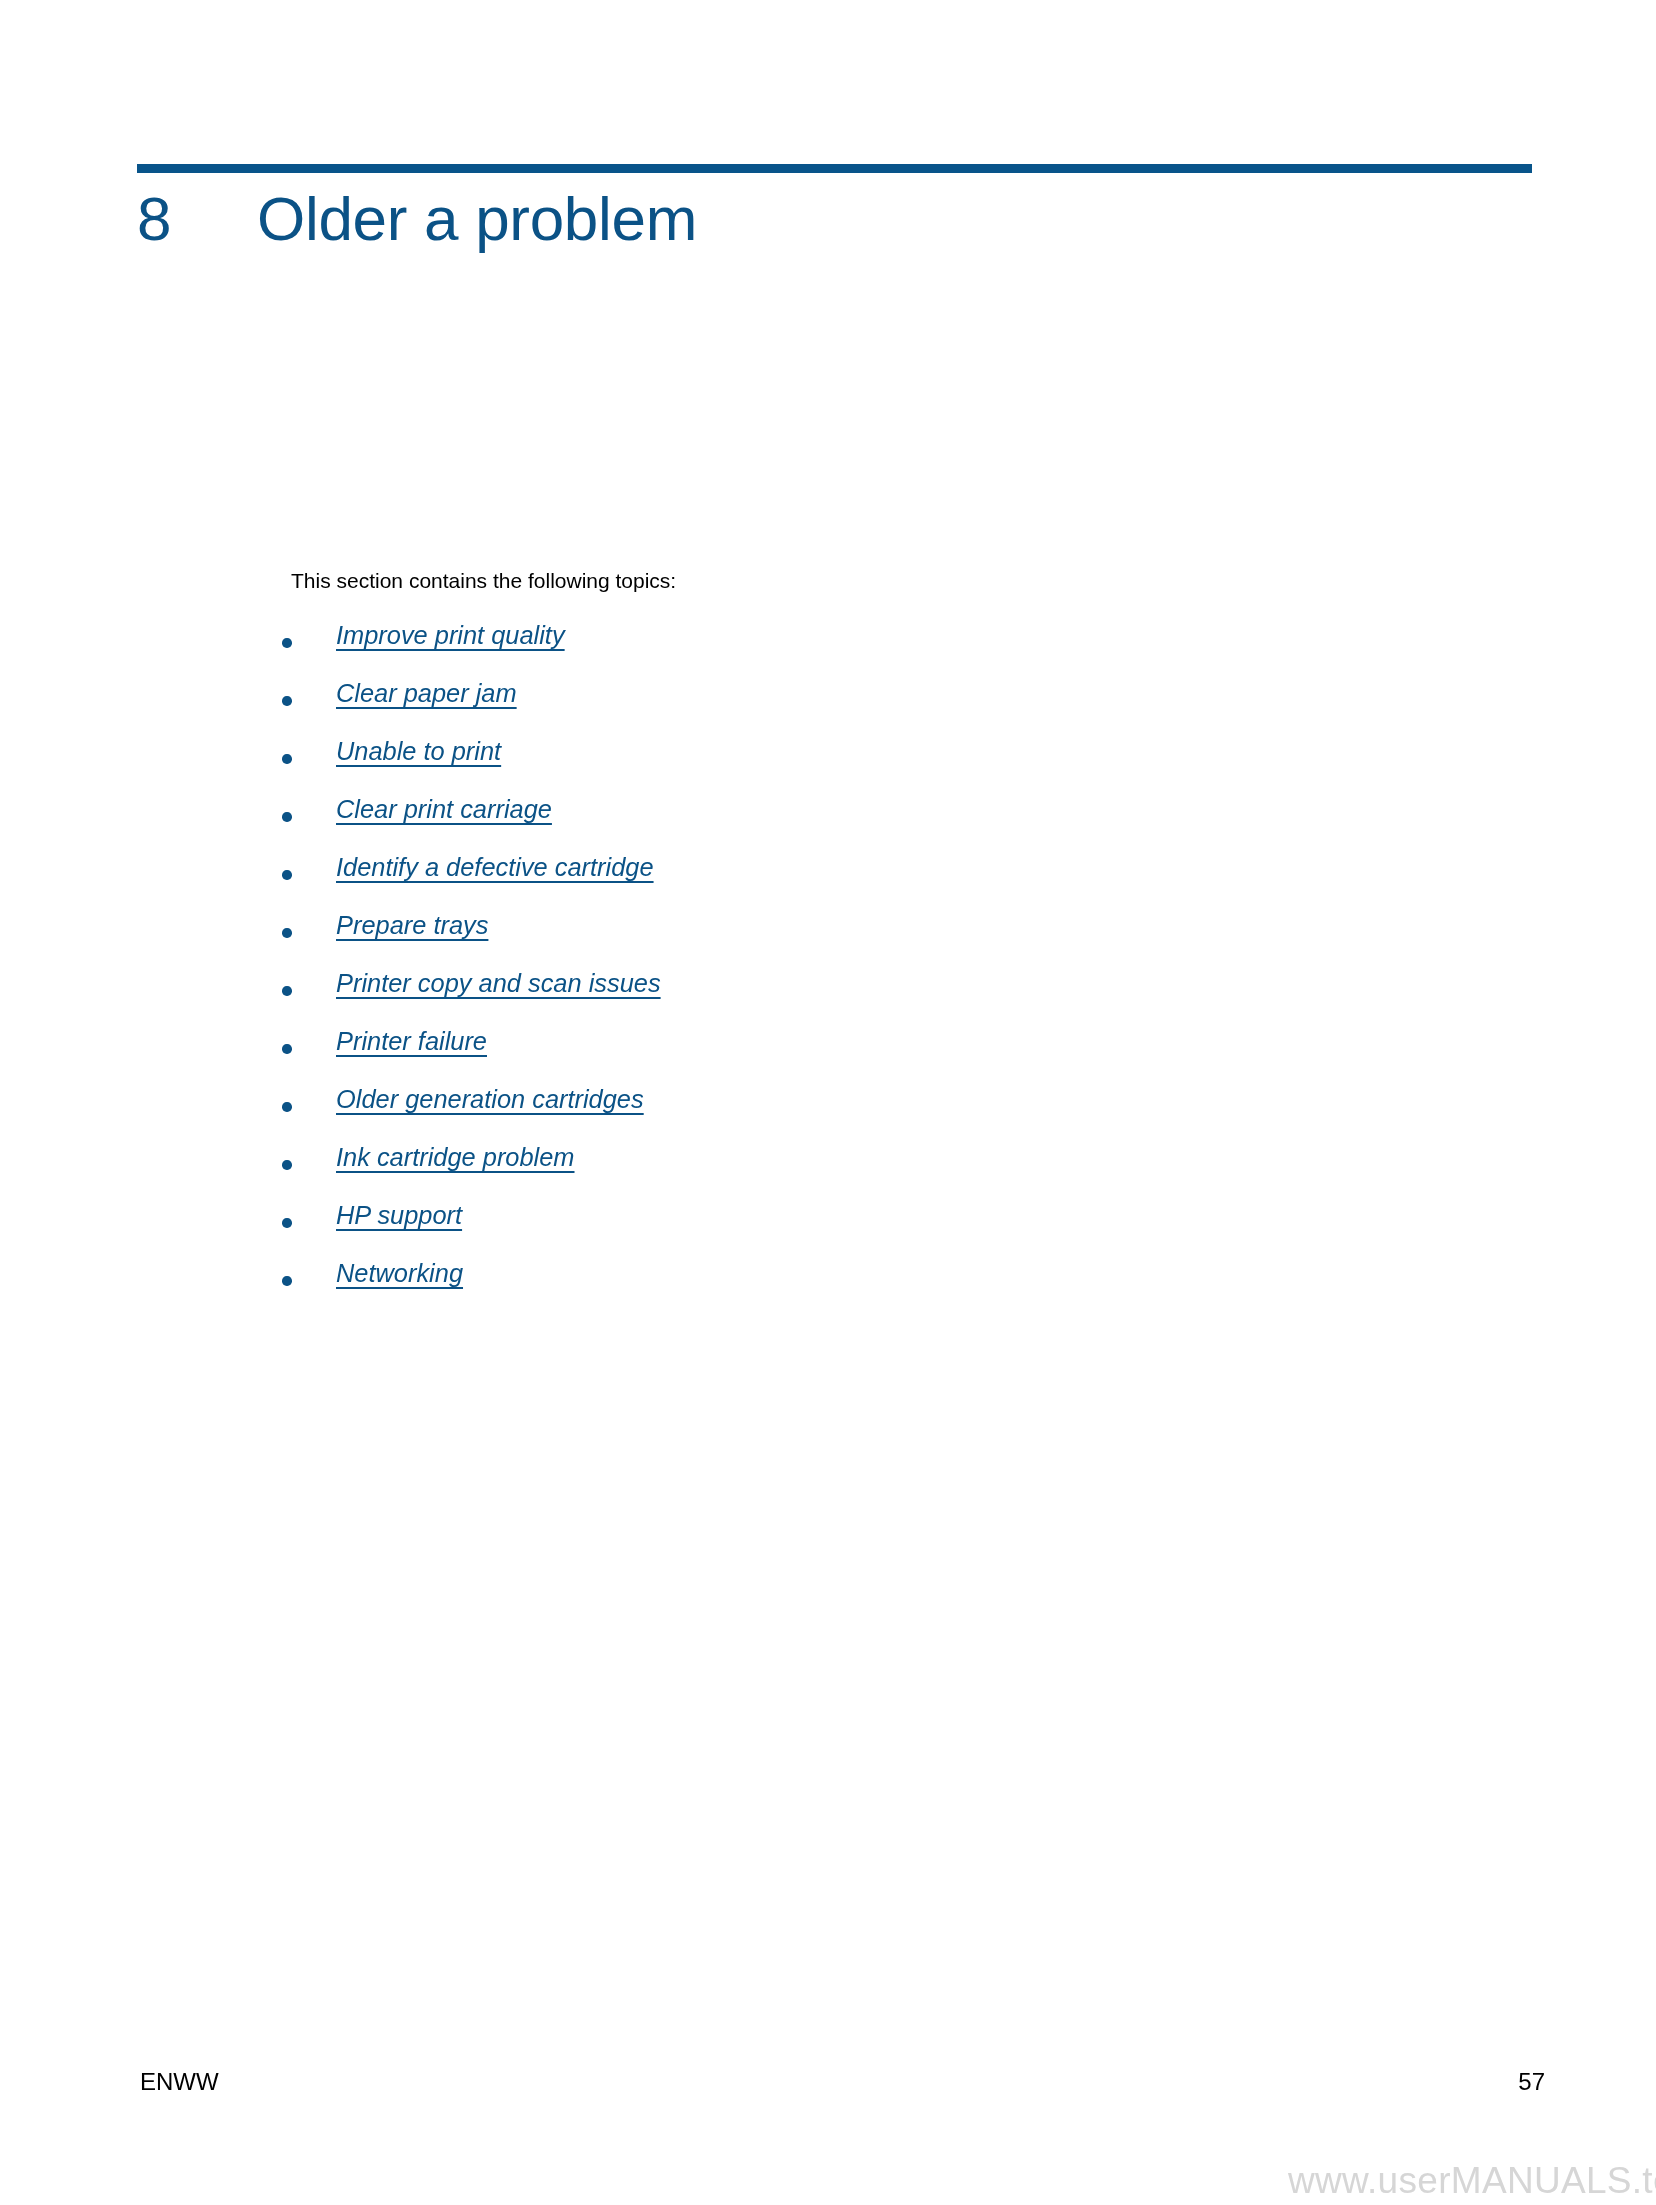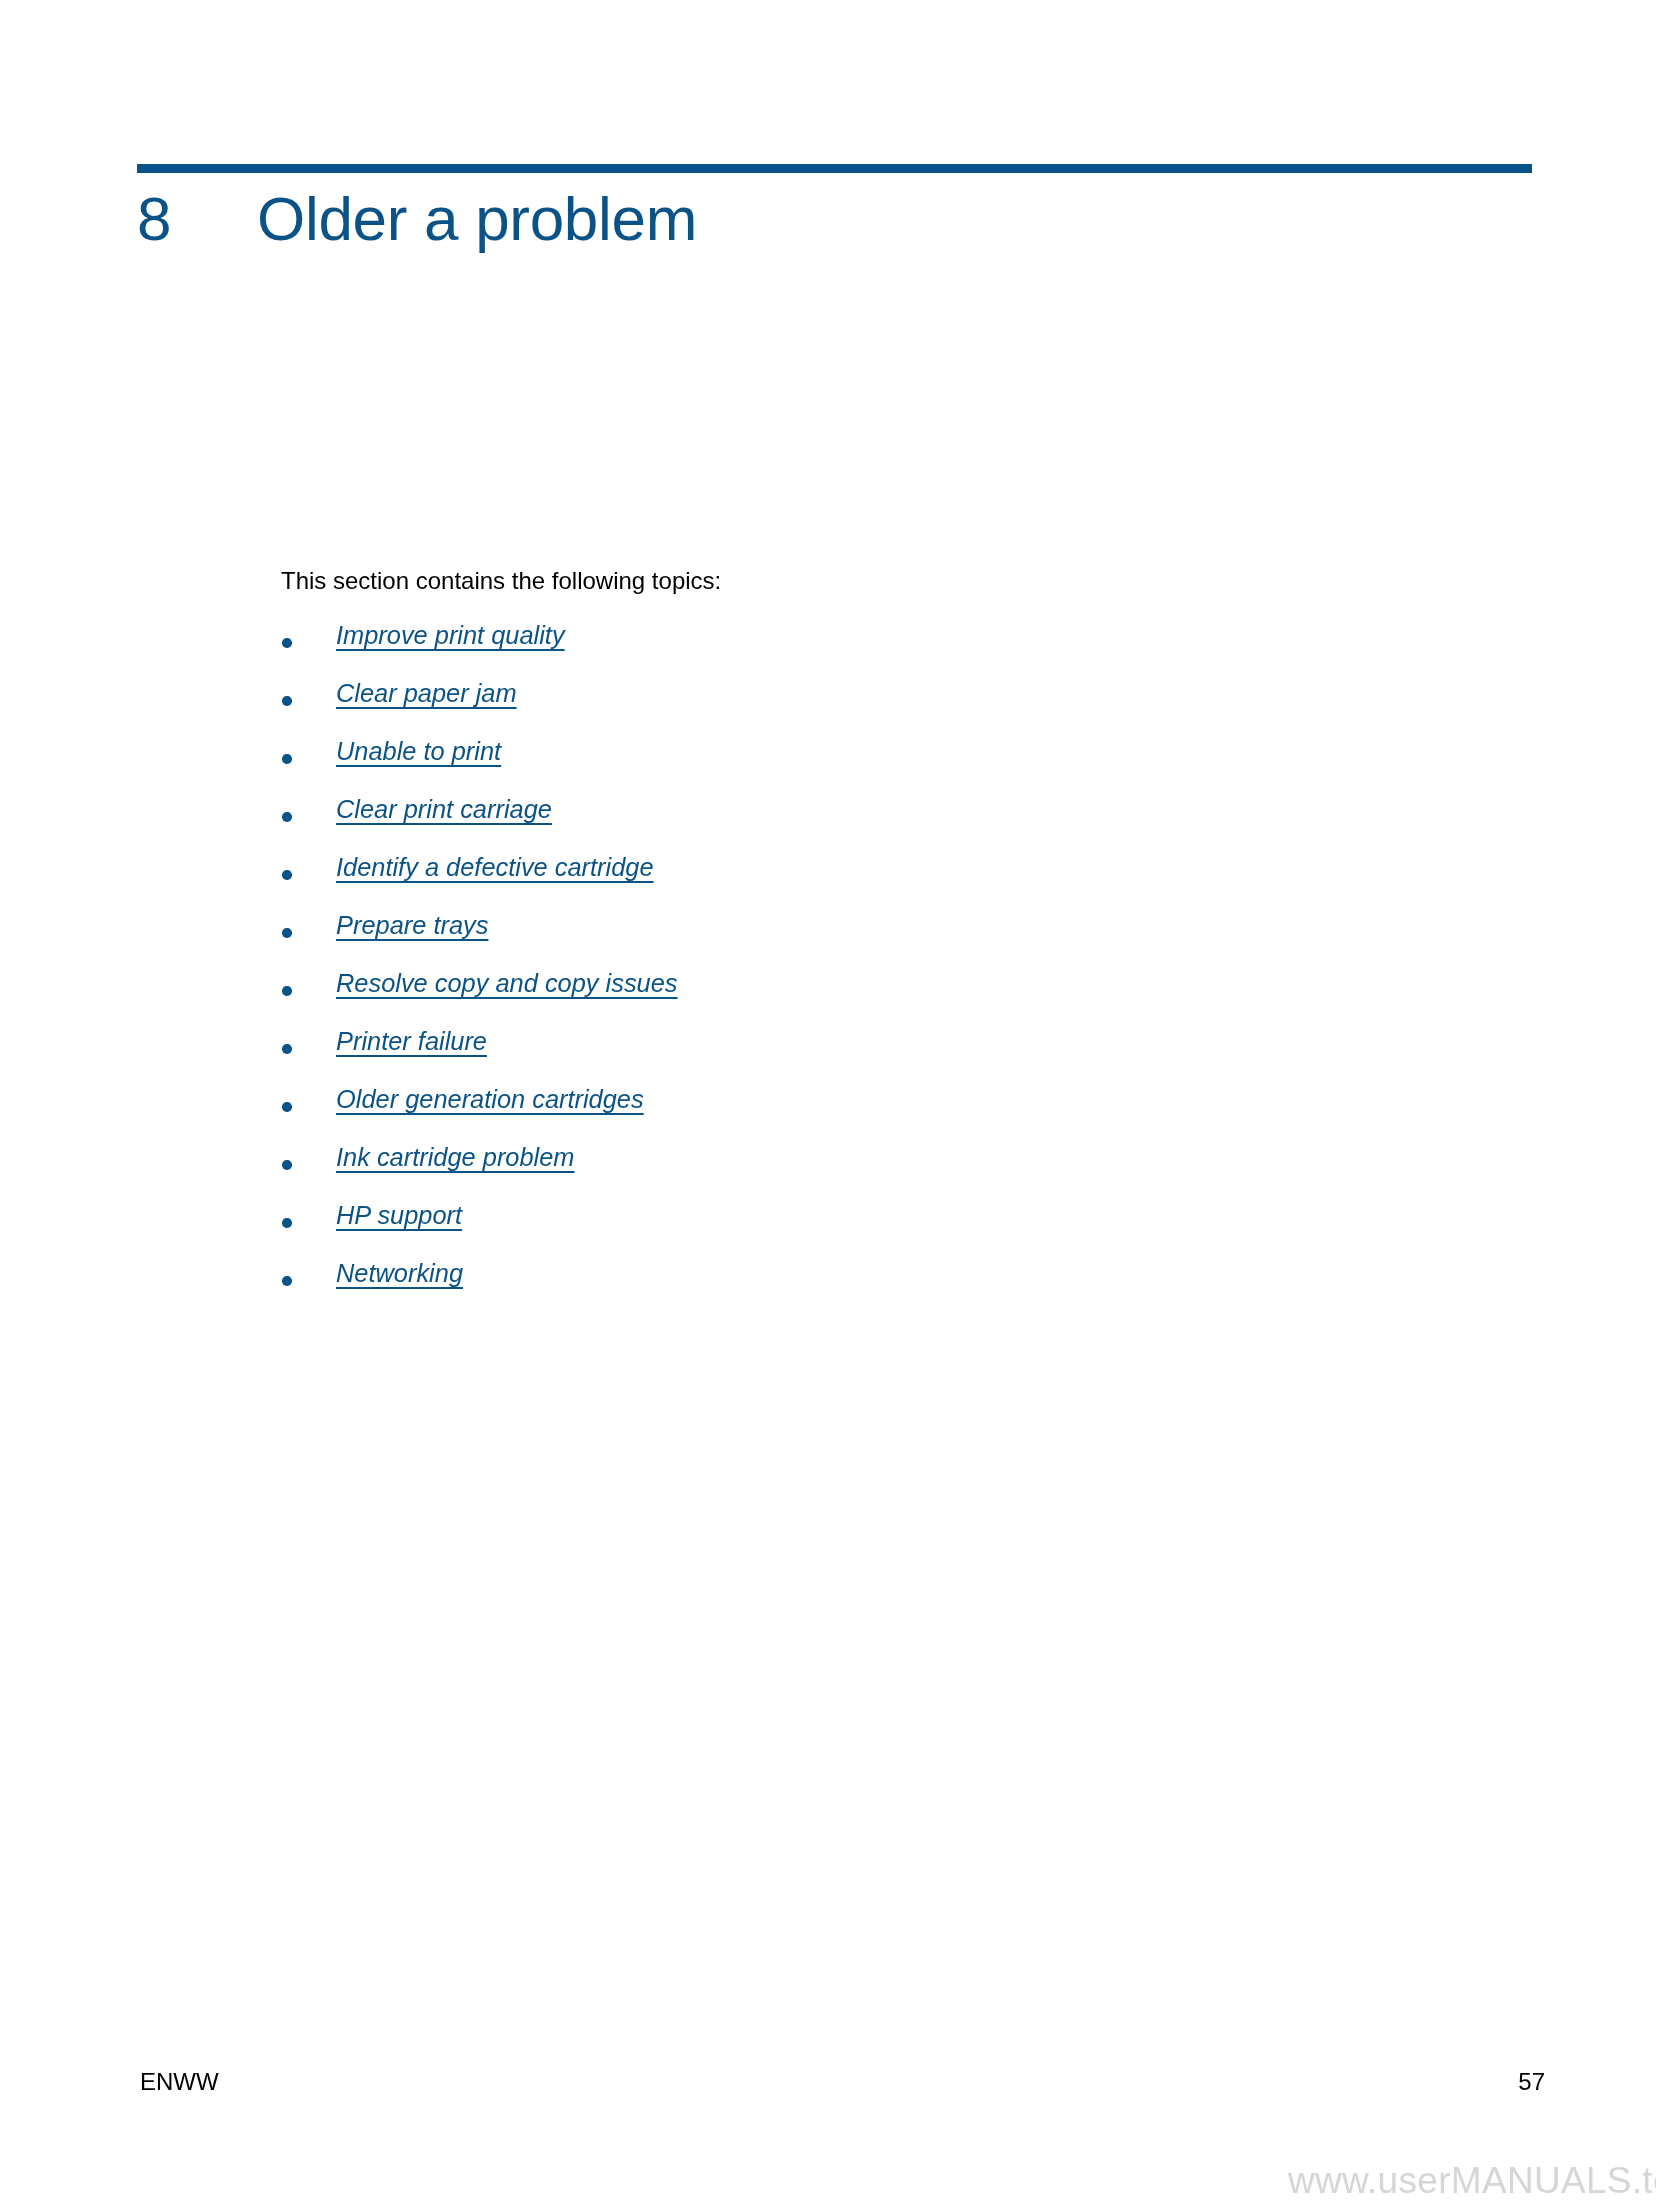--- a/index.html
+++ b/index.html
@@ -52,9 +52,9 @@
   
   .intro-line {
     position: absolute;
-    left: 281px;
+    left: 291px;
     top: 565px;
-    font-size: 24px;
+    font-size: 21px;
     color: #000000;
     line-height: 31px;
     white-space: nowrap;

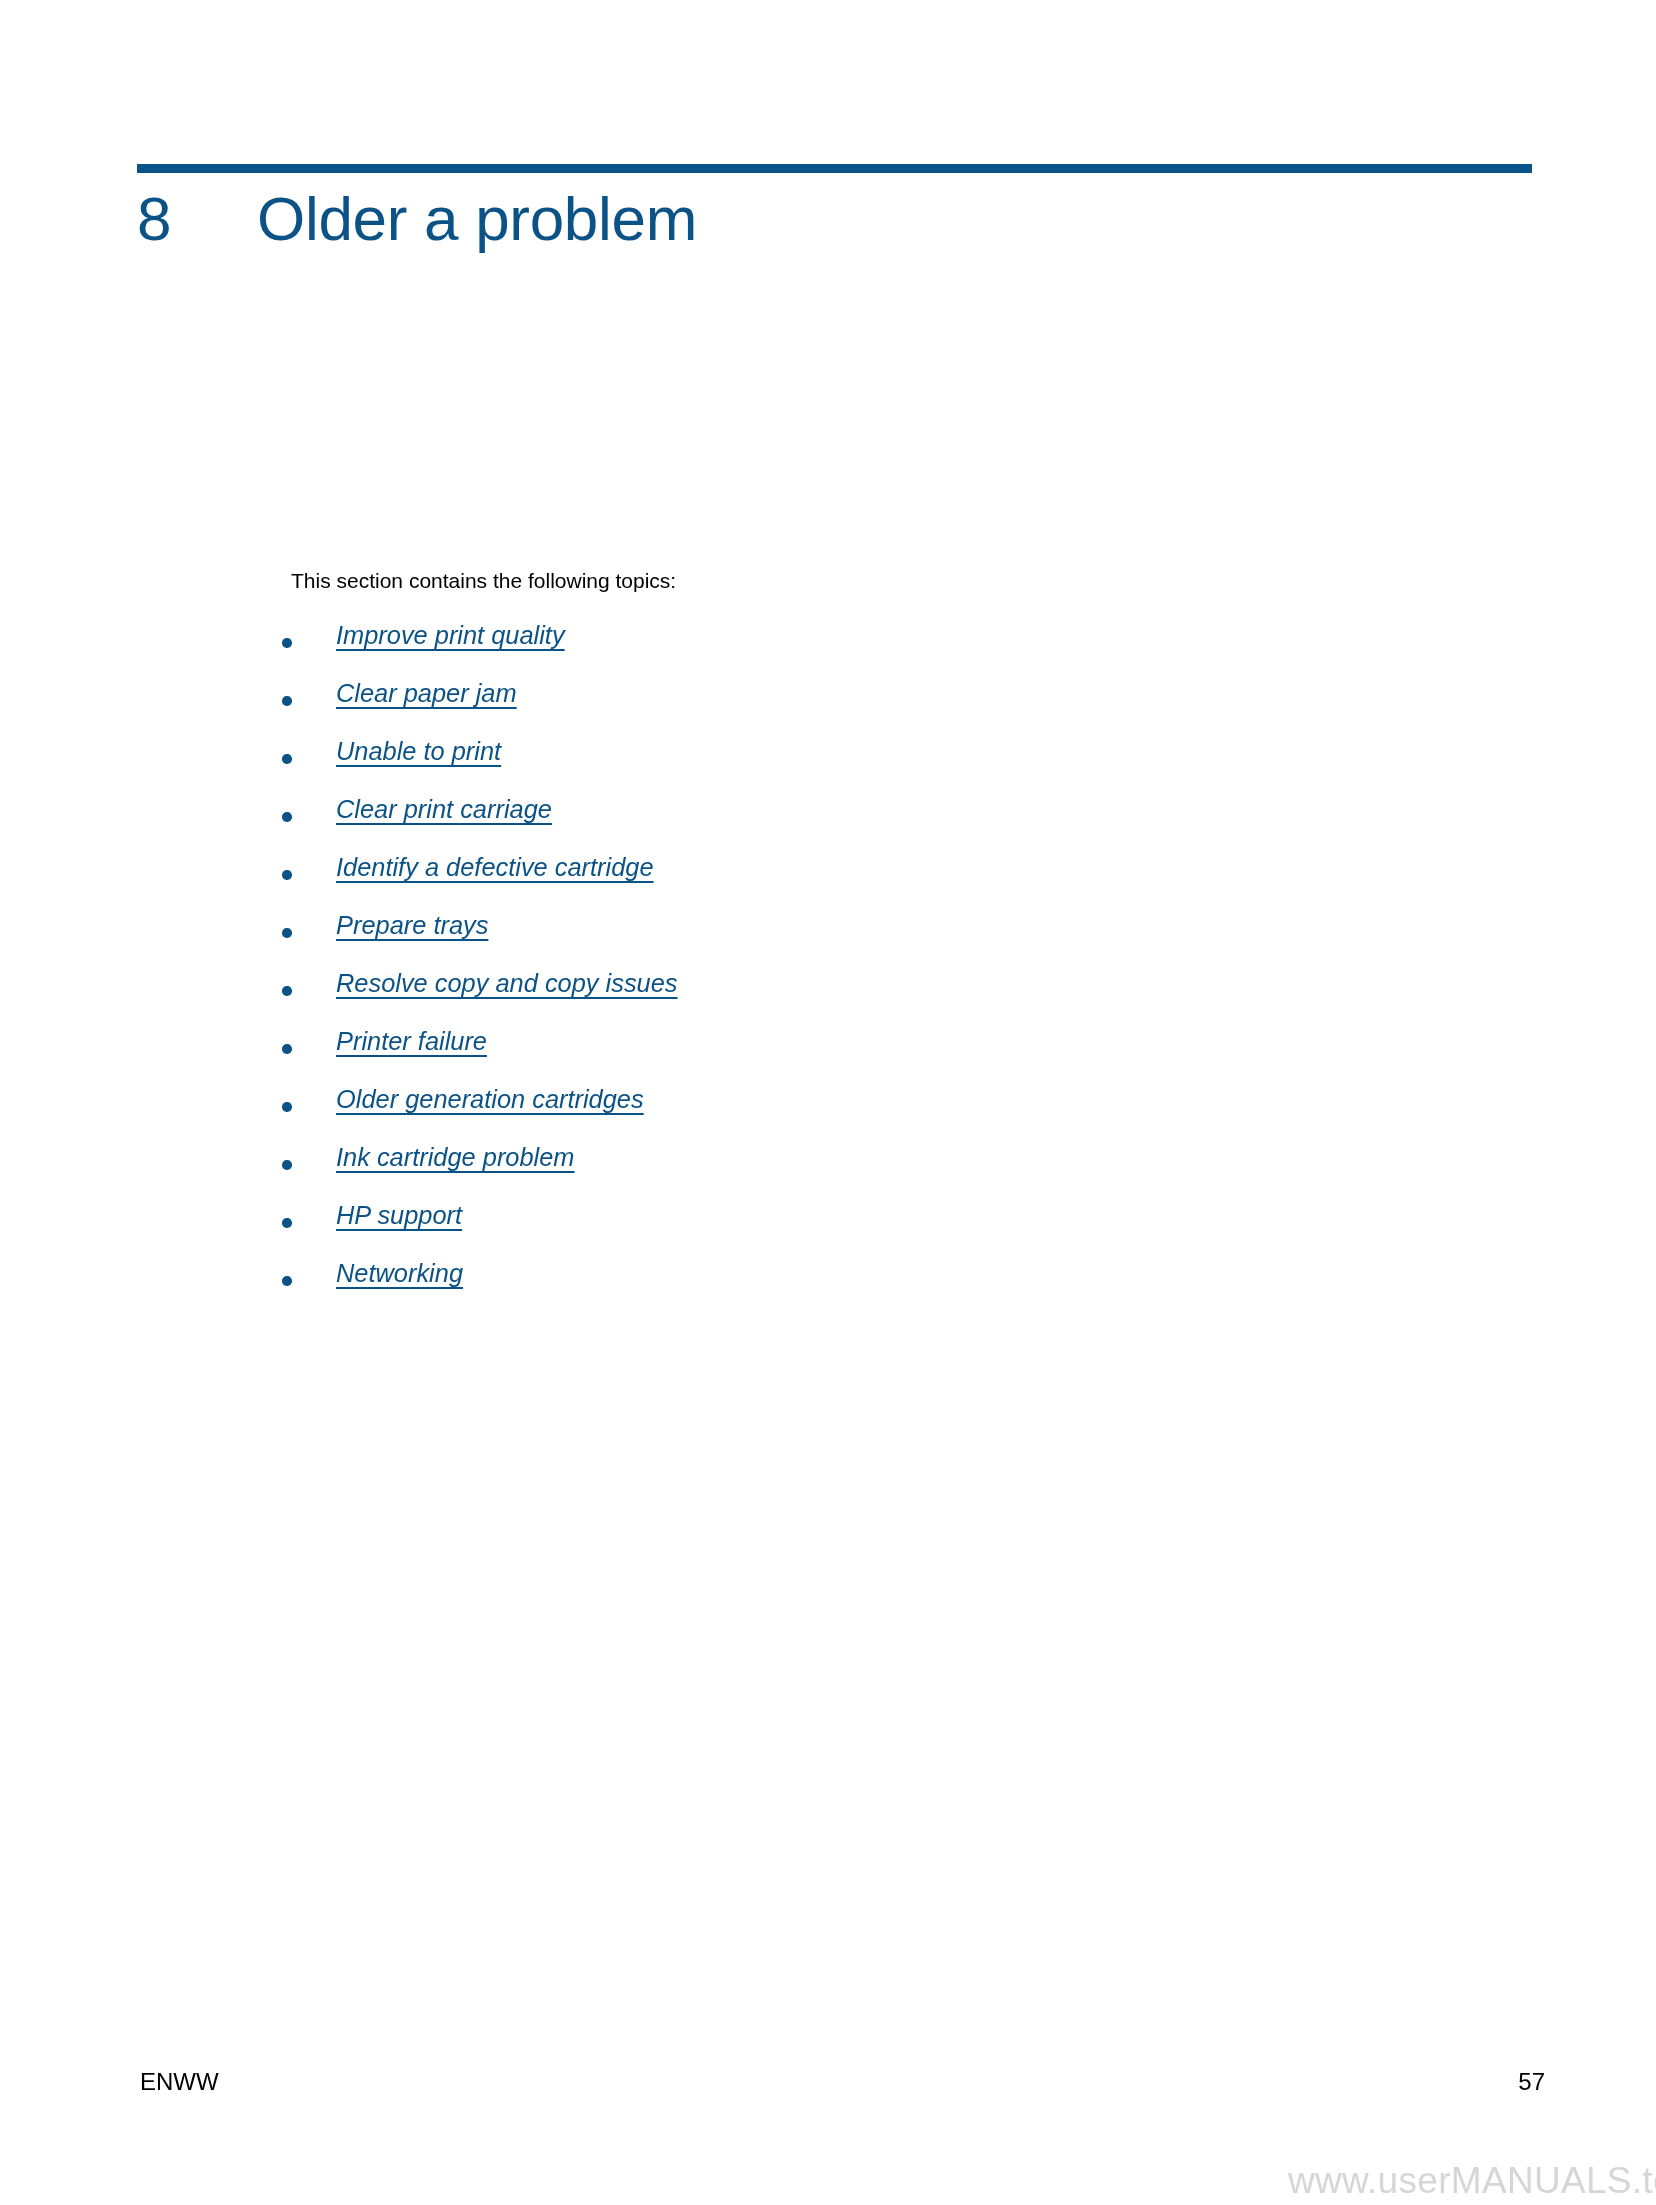--- a/index.html
+++ b/index.html
@@ -169,7 +169,7 @@
     </li>
     <li class="topic-item">
       <span class="topic-bullet"></span>
-      <a class="topic-link">Resolve copy and copy issues</a>
+      <a class="topic-link">Printer copy and scan issues</a>
     </li>
     <li class="topic-item">
       <span class="topic-bullet"></span>

